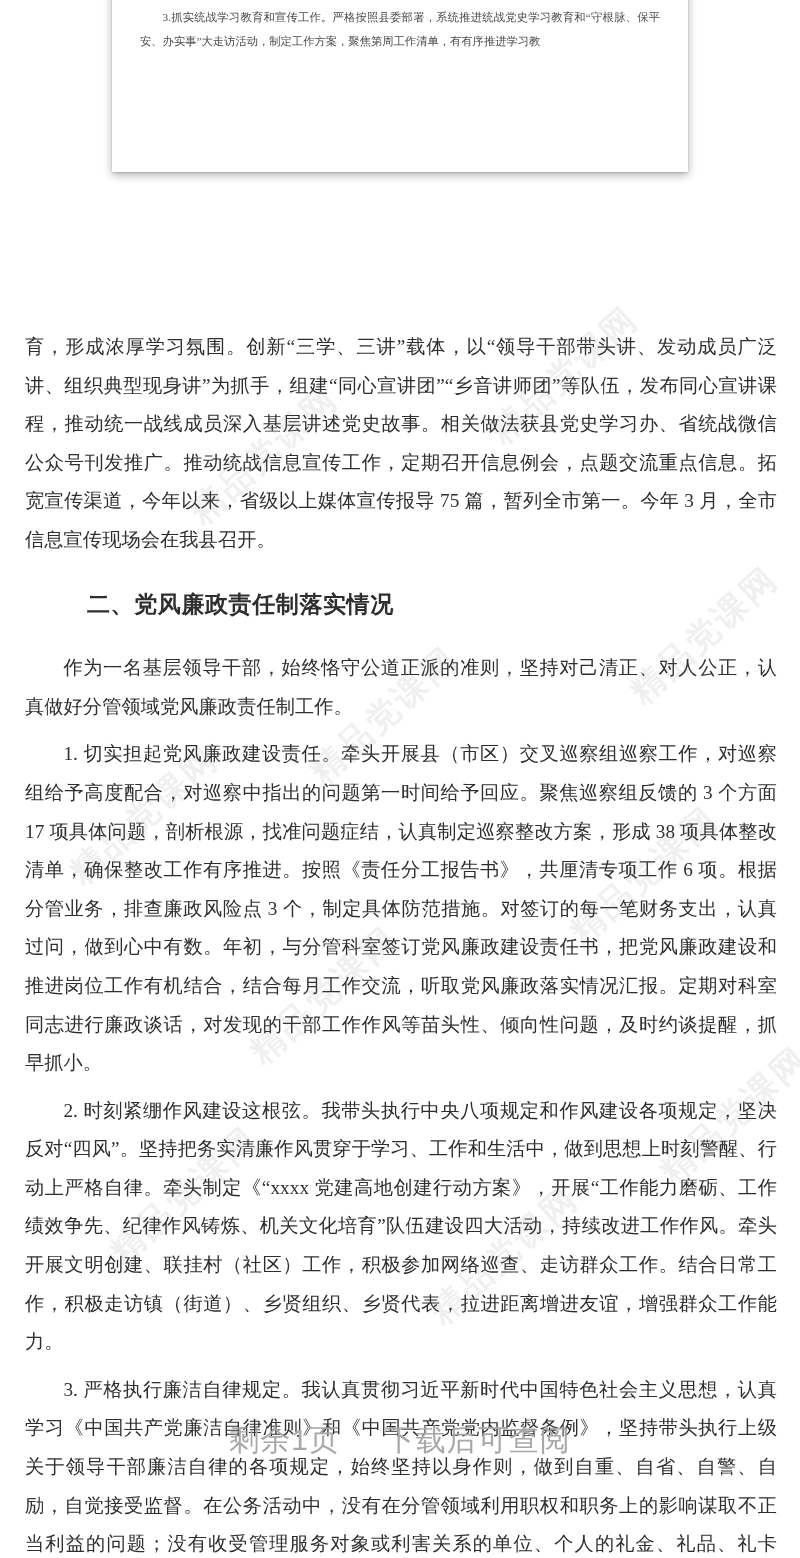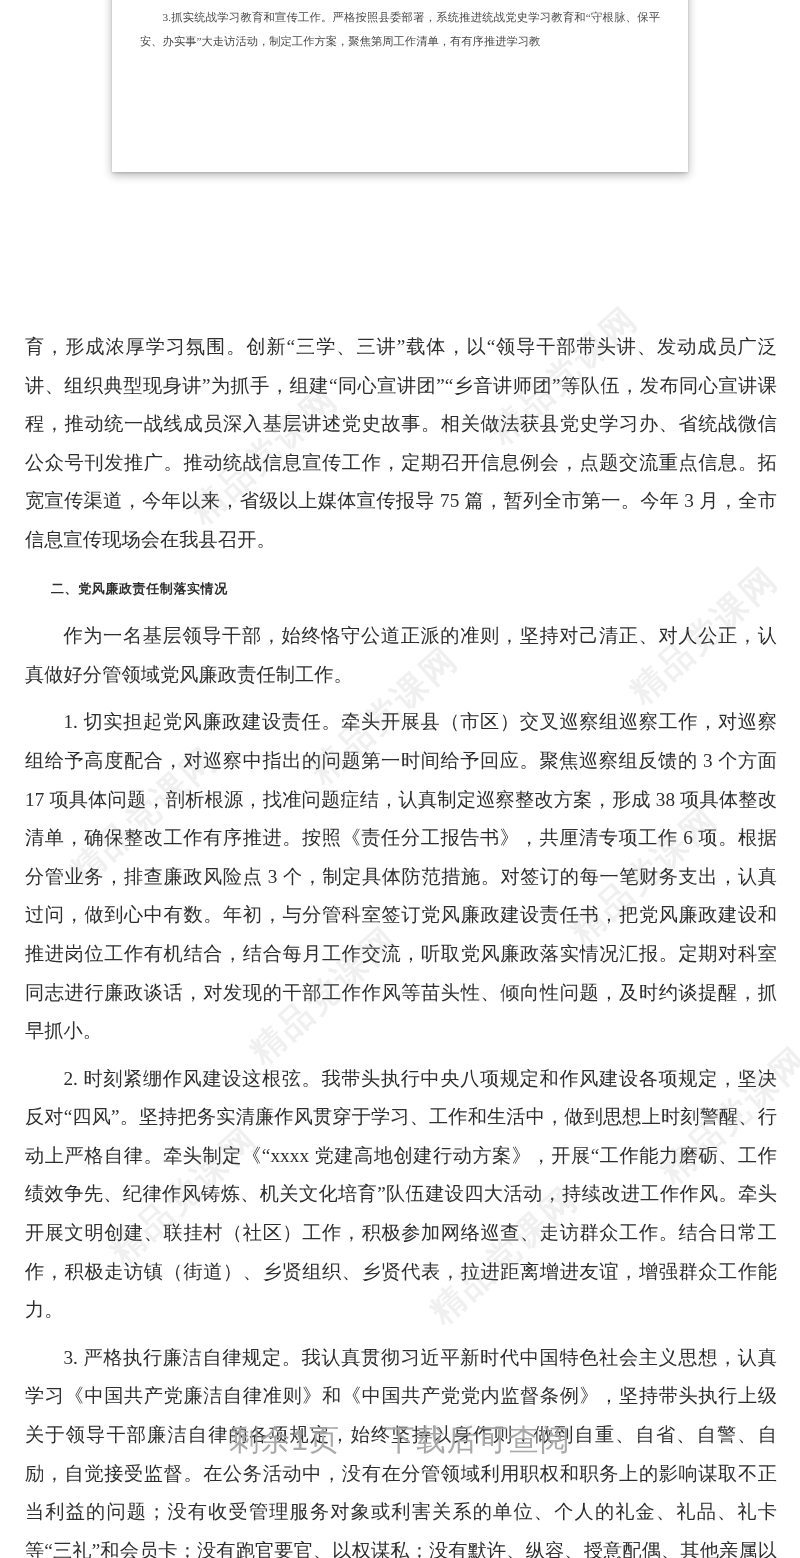--- a/index.html
+++ b/index.html
@@ -62,8 +62,8 @@
   }
   #doc-body p.indent { text-indent: 2em; font-family: Liberation Serif, serif; }
   #doc-body h2 {
-    margin: 0;
-    font-size: 13px;
+    margin: 16px;
+    font-size: 23px;
     line-height: 38.6px;
     font-weight: bold;
     text-indent: 2em;

